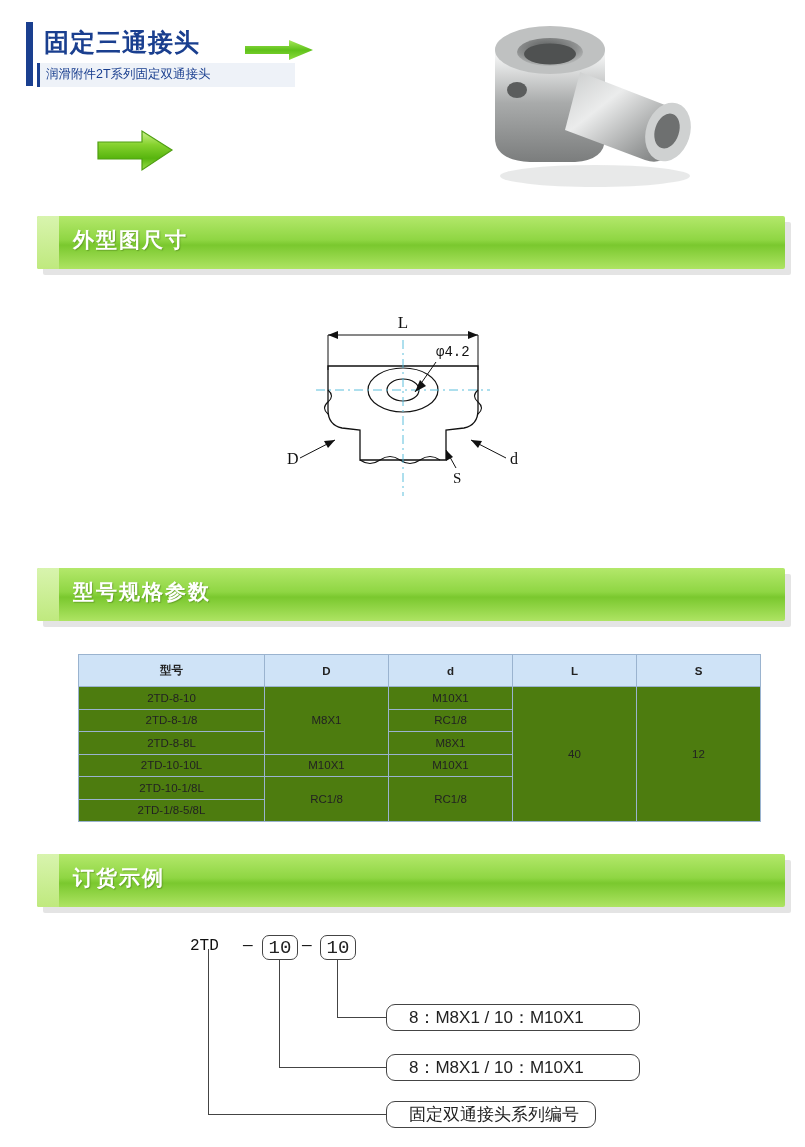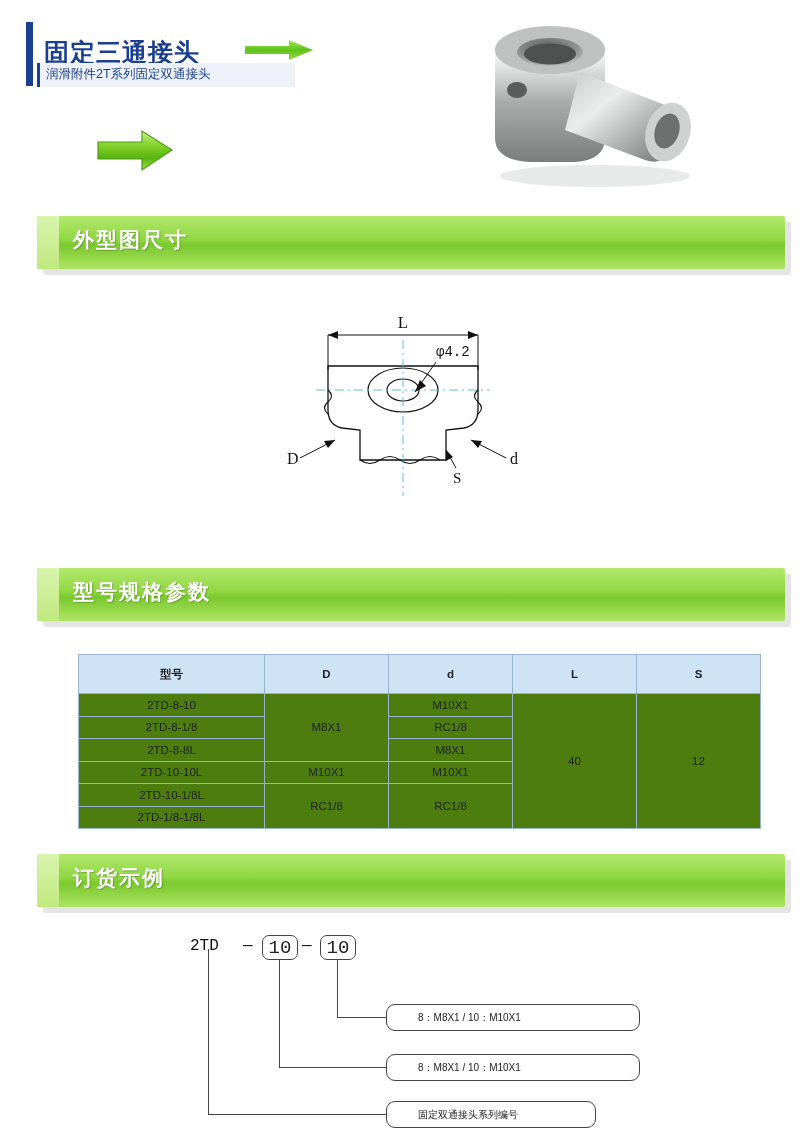--- a/index.html
+++ b/index.html
@@ -36,7 +36,7 @@
   }
   .main-title {
     position: absolute;
-    left: 18px; top: 14px;
+    left: 18px; top: 4px;
     font-size: 25px;
     font-weight: bold;
     color: #1a3f8f;

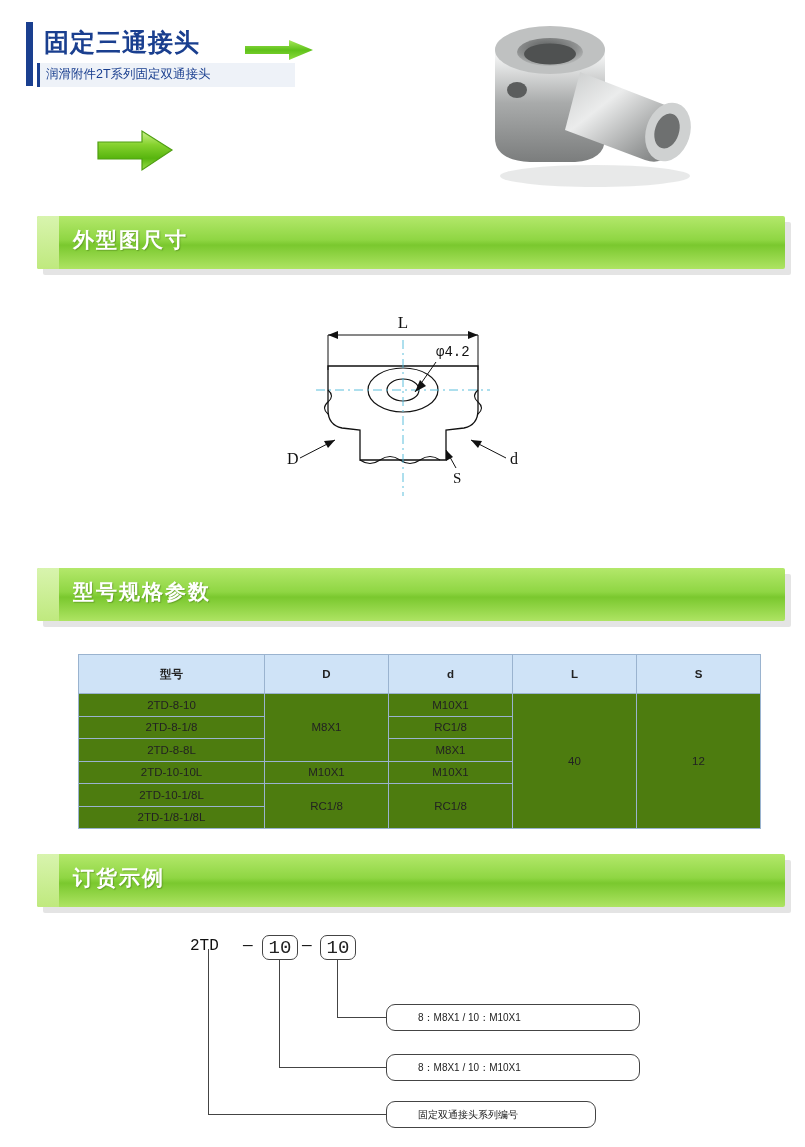--- a/index.html
+++ b/index.html
@@ -138,7 +138,7 @@
   }
   .spec-table thead th {
     background: #cfe3f7;
-    height: 39px;
+    height: 32px;
     font-weight: bold;
     font-size: 11.5px;
   }

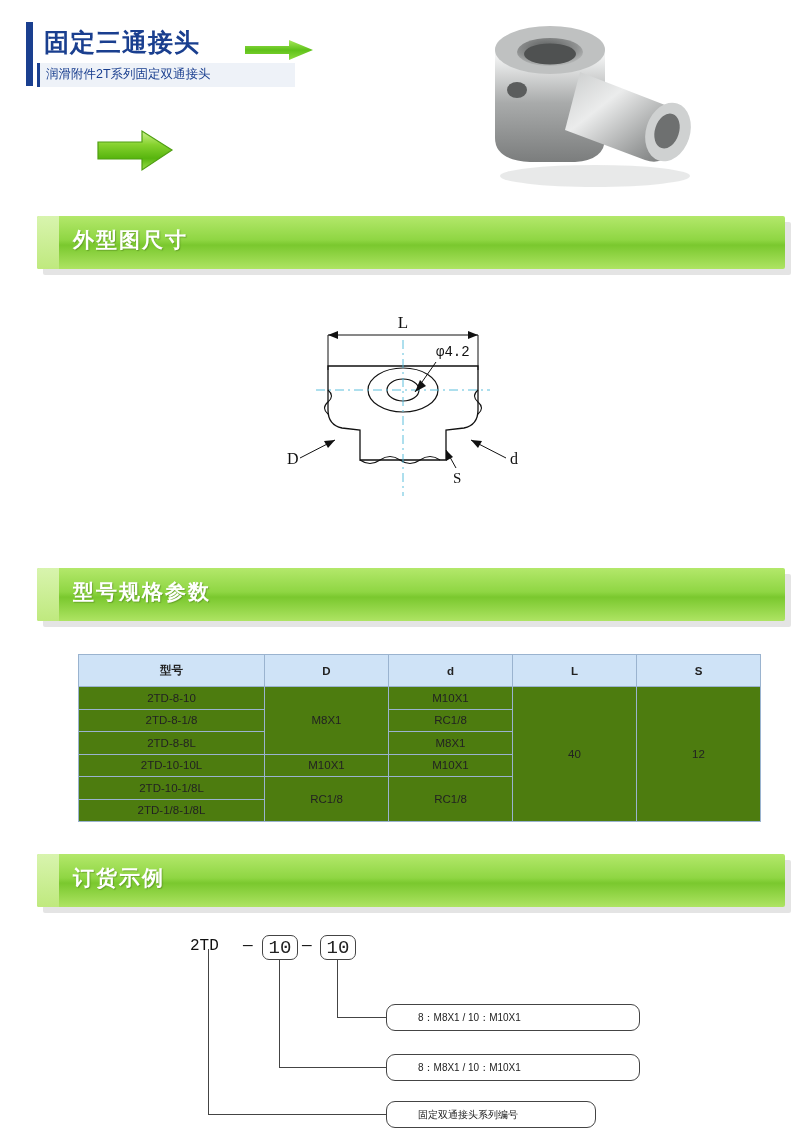--- a/index.html
+++ b/index.html
@@ -357,7 +357,7 @@
       <td class="cell-merge" rowspan="2">RC1/8</td>
     </tr>
     <tr>
-      <td>2TD-1/8-1/8L</td>
+      <td>2TD-1/8-5/8L</td>
     </tr>
   </tbody>
 </table>

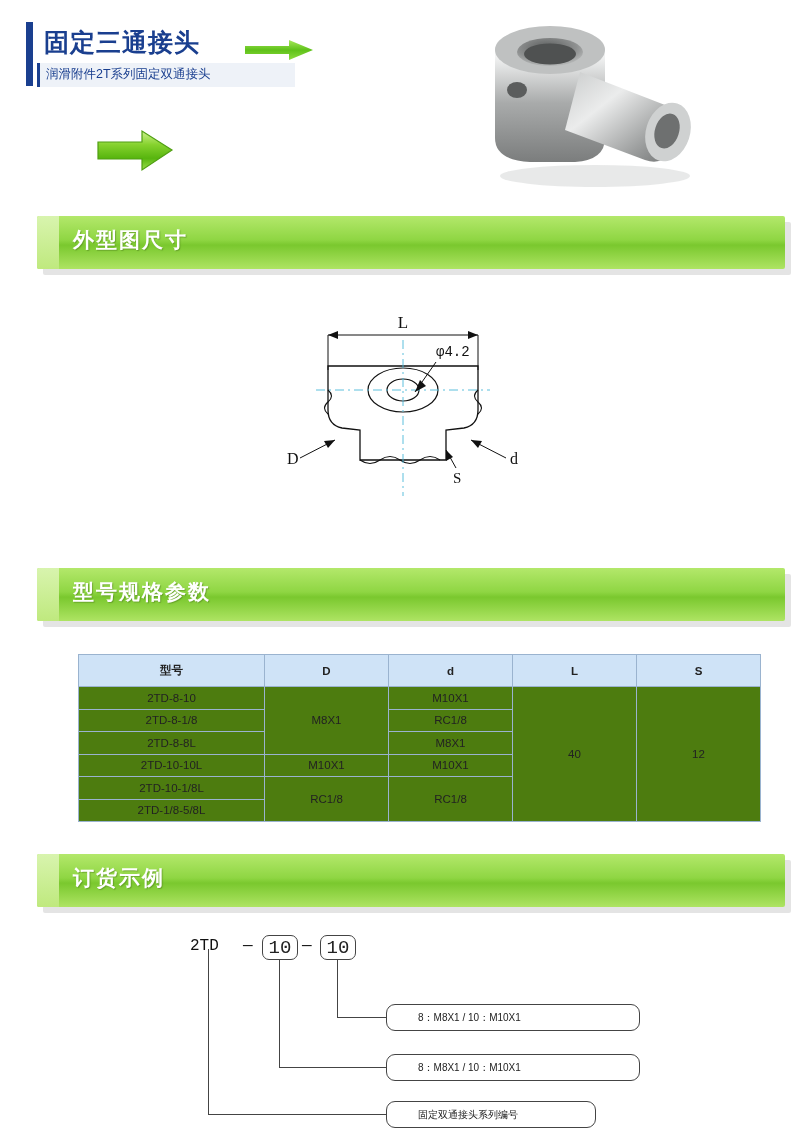--- a/index.html
+++ b/index.html
@@ -185,8 +185,8 @@
     height: 27px;
     display: flex;
     align-items: center;
-    padding-left: 31px;
-    font-size: 10px;
+    padding-left: 22px;
+    font-size: 17px;
     font-family: "Liberation Sans", sans-serif;
   }
   .ord-line {

